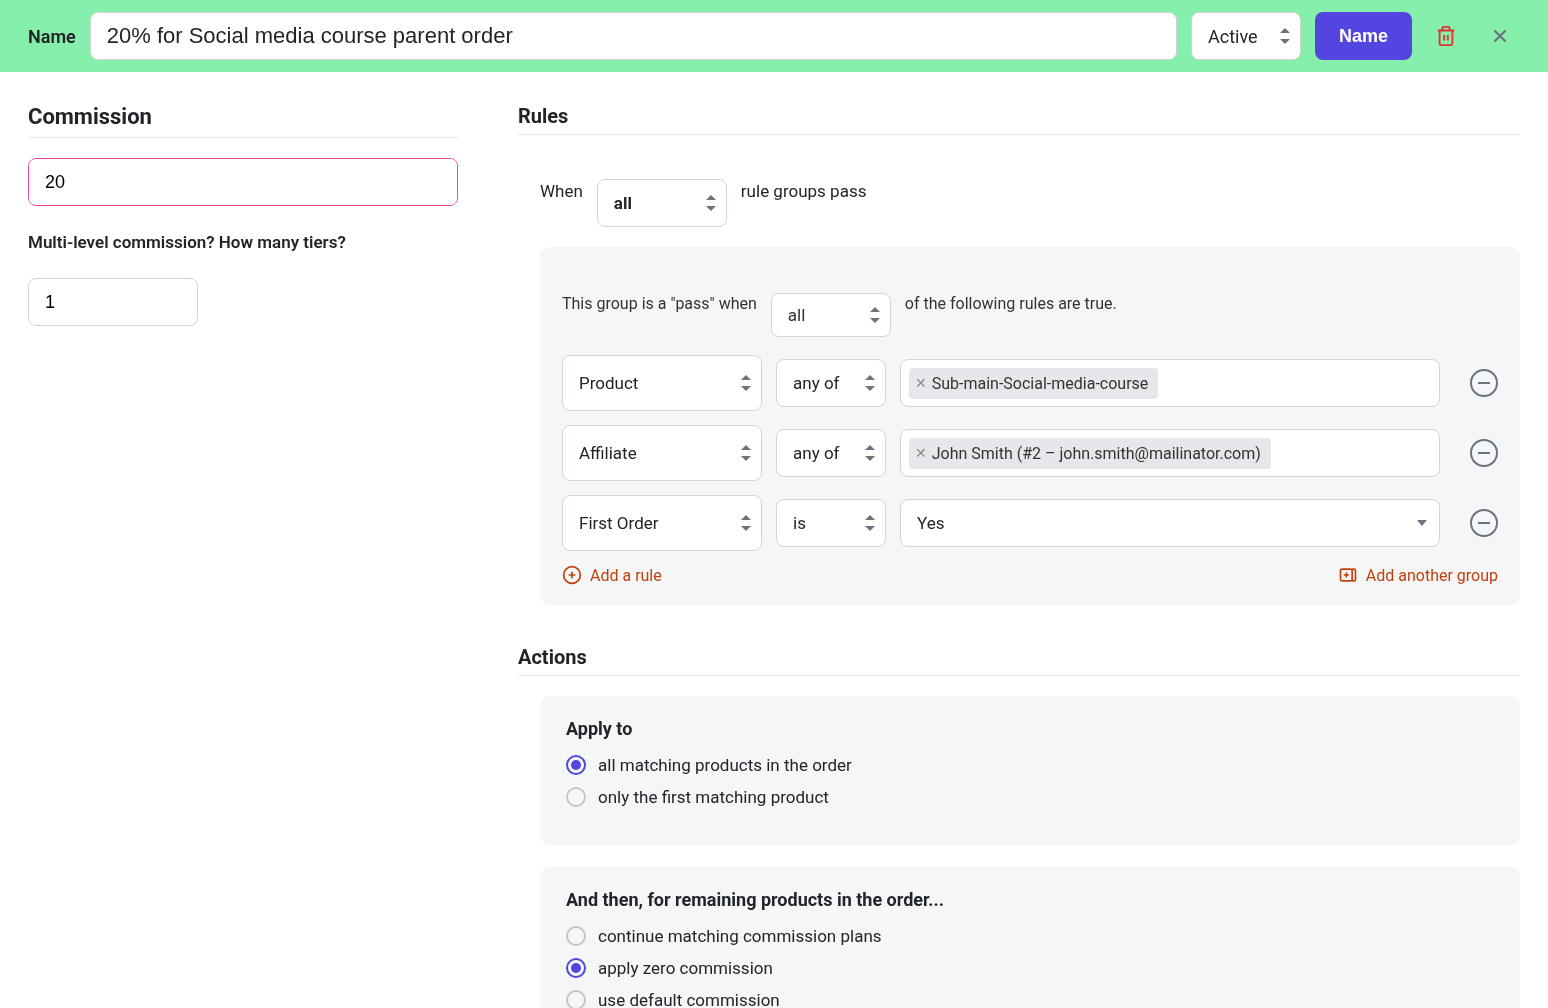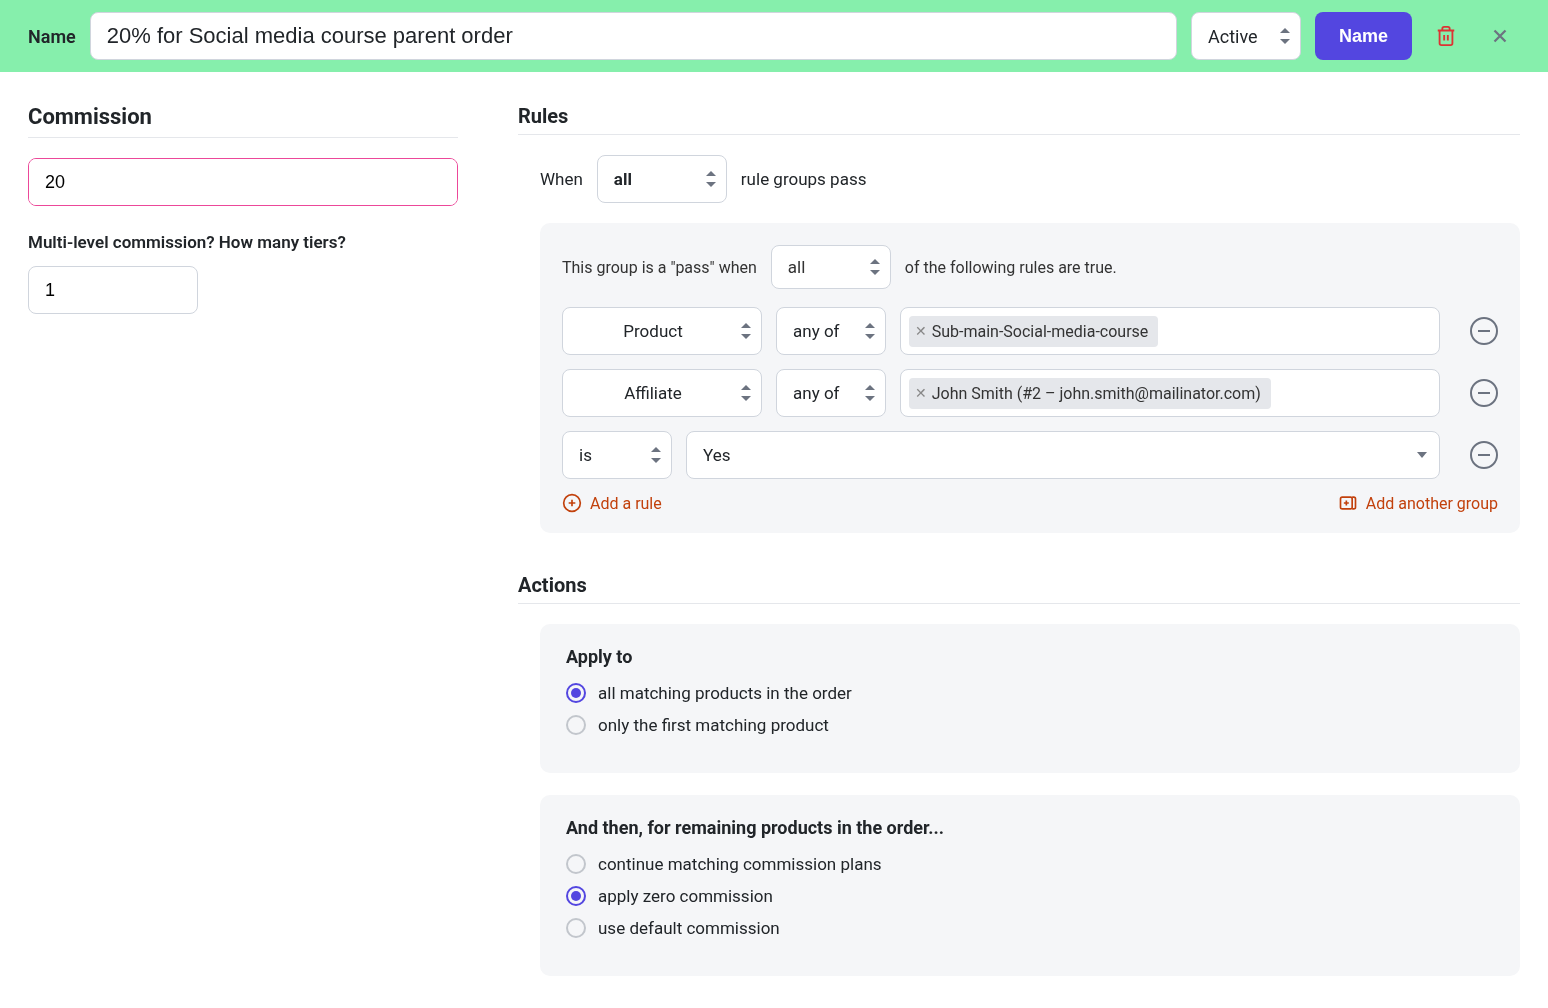--- a/index.html
+++ b/index.html
@@ -175,6 +175,7 @@
   background: #fff;
   font-size: 17px;
   min-width: 130px;
+  margin-top: 24px;
 }
 .small-select .sel-text { font-weight: 700; }
 

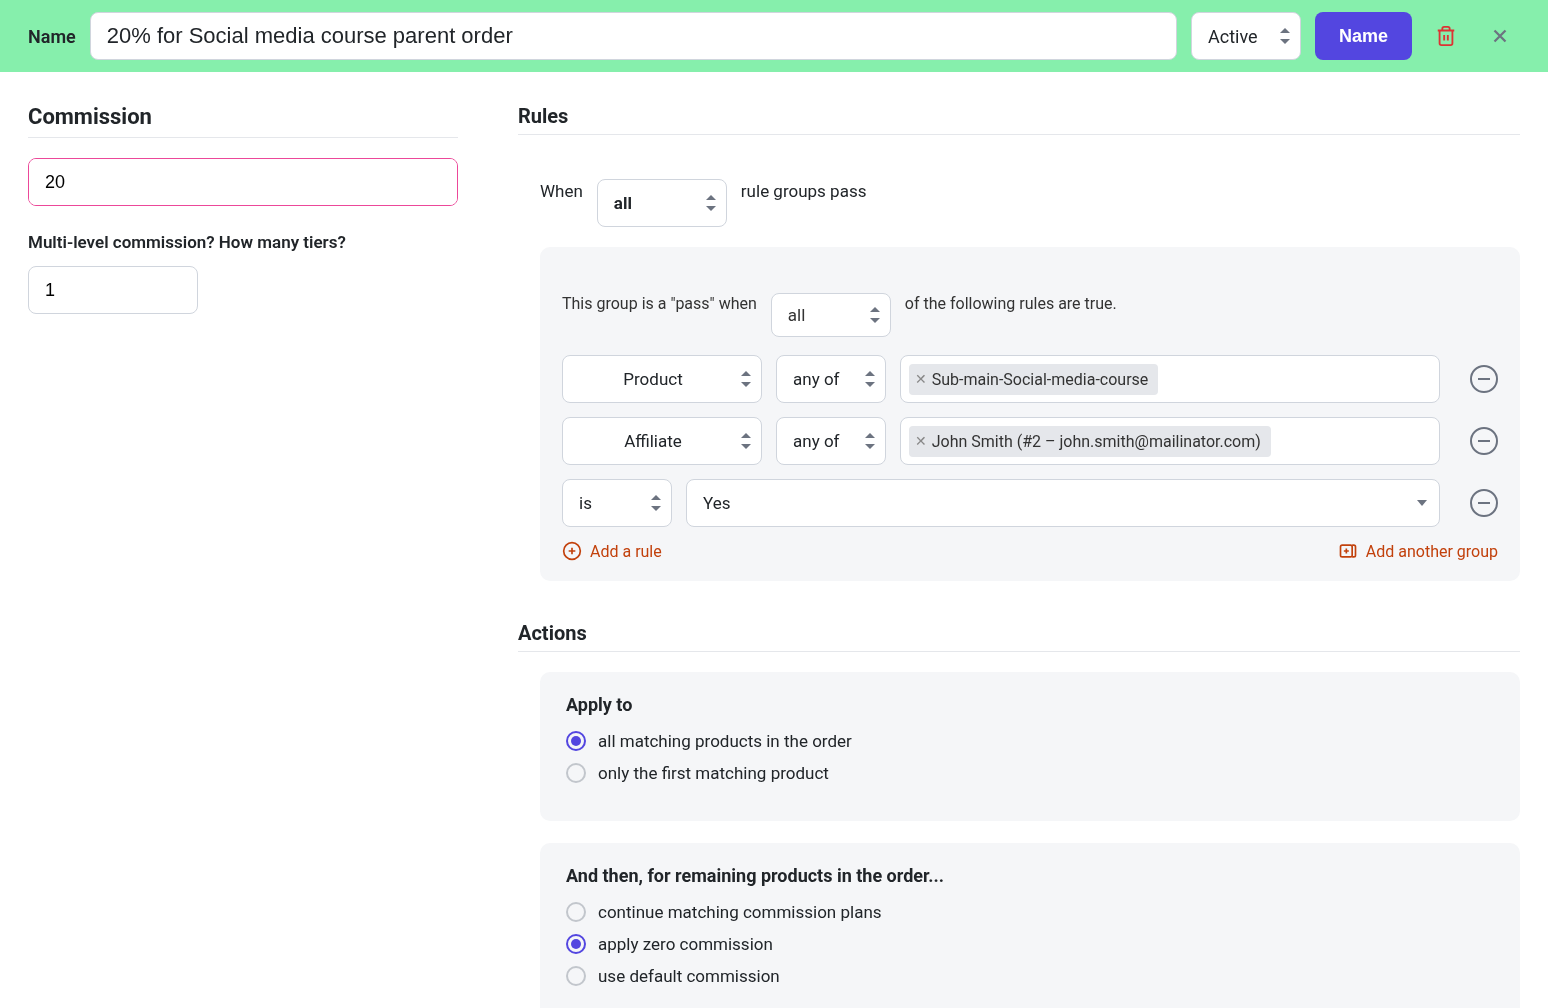--- a/index.html
+++ b/index.html
@@ -150,7 +150,7 @@
 .sub-label {
   font-weight: 600;
   font-size: 17px;
-  margin: 26px 0 14px 0;
+  margin: 26px 0 26px 0;
 }
 .tiers-input {
   width: 170px;

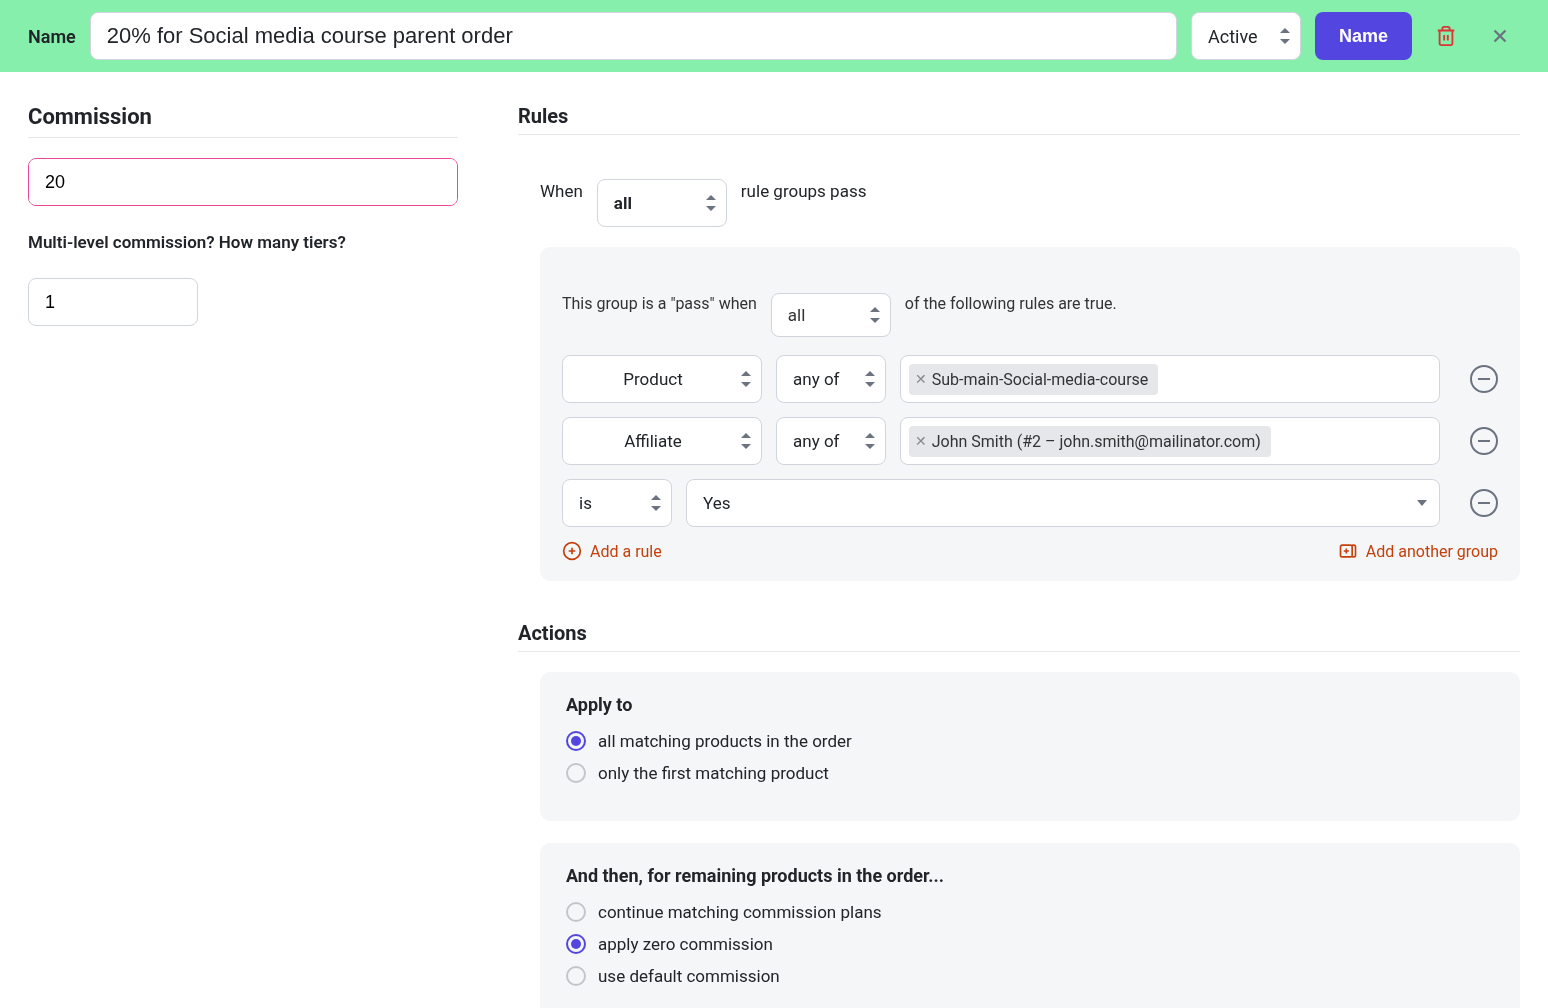--- a/index.html
+++ b/index.html
@@ -204,12 +204,11 @@
 }
 .rule-field {
   width: 200px;
-  height: 48px;
-  border: 1px solid #d0d5dd;
-  border-radius: 8px;
-  background: #fff;
-  font-size: 17px;
-  justify-content: center;
+  height: 56px;
+  border: 1px solid #d0d5dd;
+  border-radius: 8px;
+  background: #fff;
+  font-size: 17px;
 }
 .rule-op {
   width: 110px;

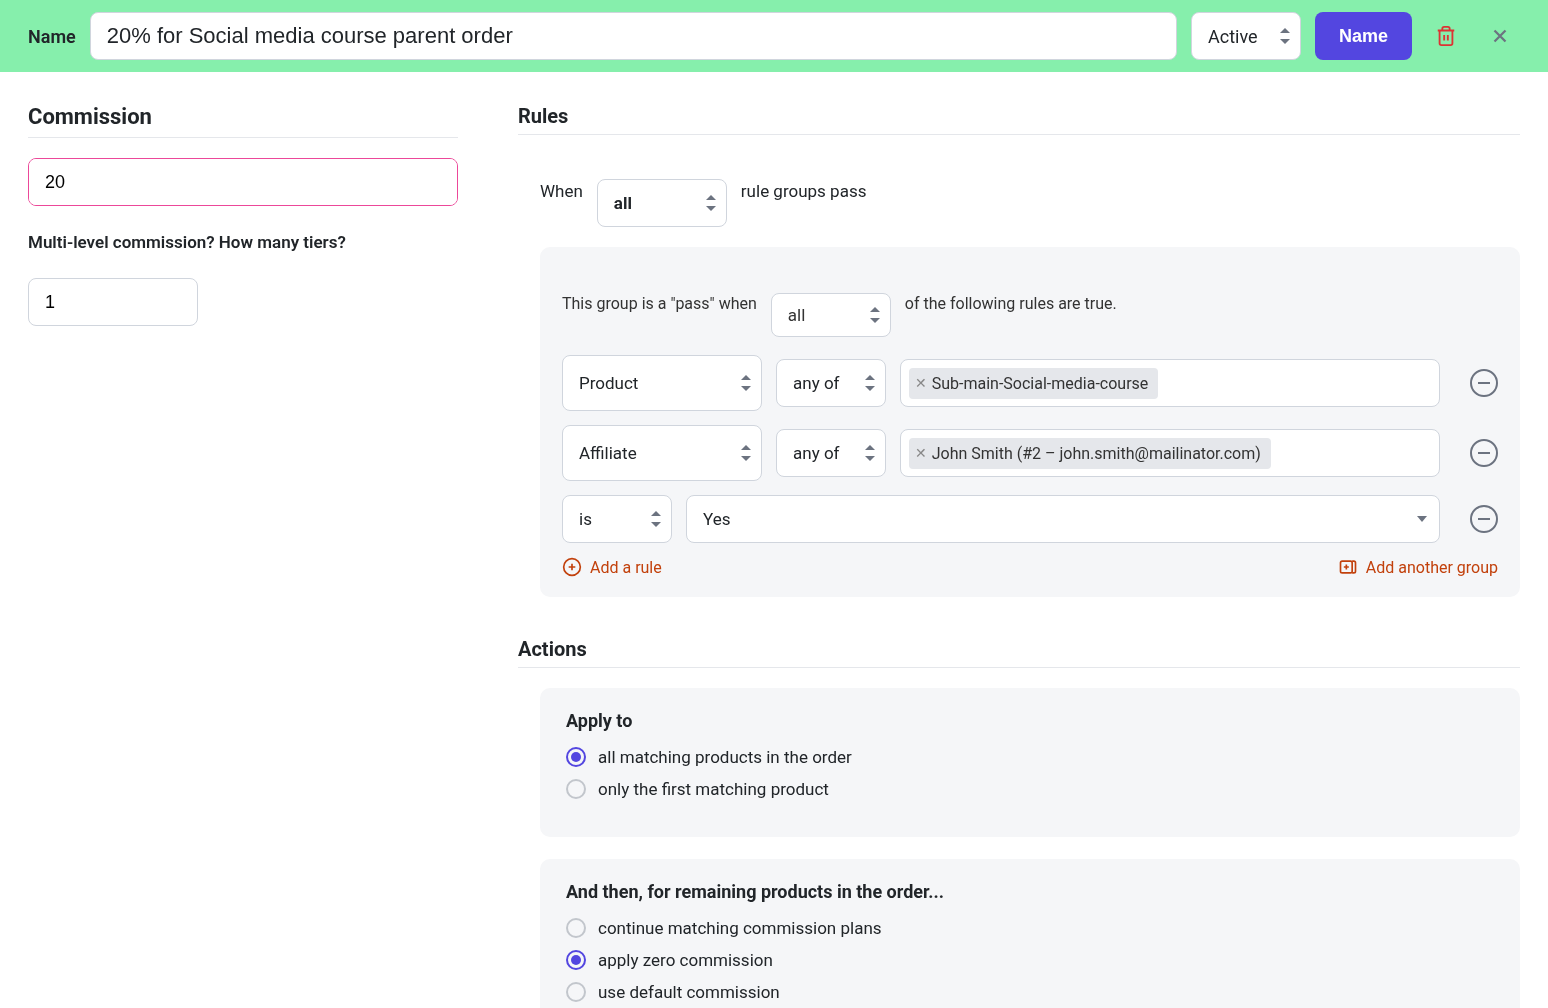--- a/index.html
+++ b/index.html
@@ -418,6 +418,10 @@
       </div>
 
       <div class="rule-row">
+        <div class="select-wrap rule-field">
+          <span class="sel-text">First Order</span>
+          <span class="chev-updown"></span>
+        </div>
         <div class="select-wrap rule-op">
           <span class="sel-text">is</span>
           <span class="chev-updown"></span>

